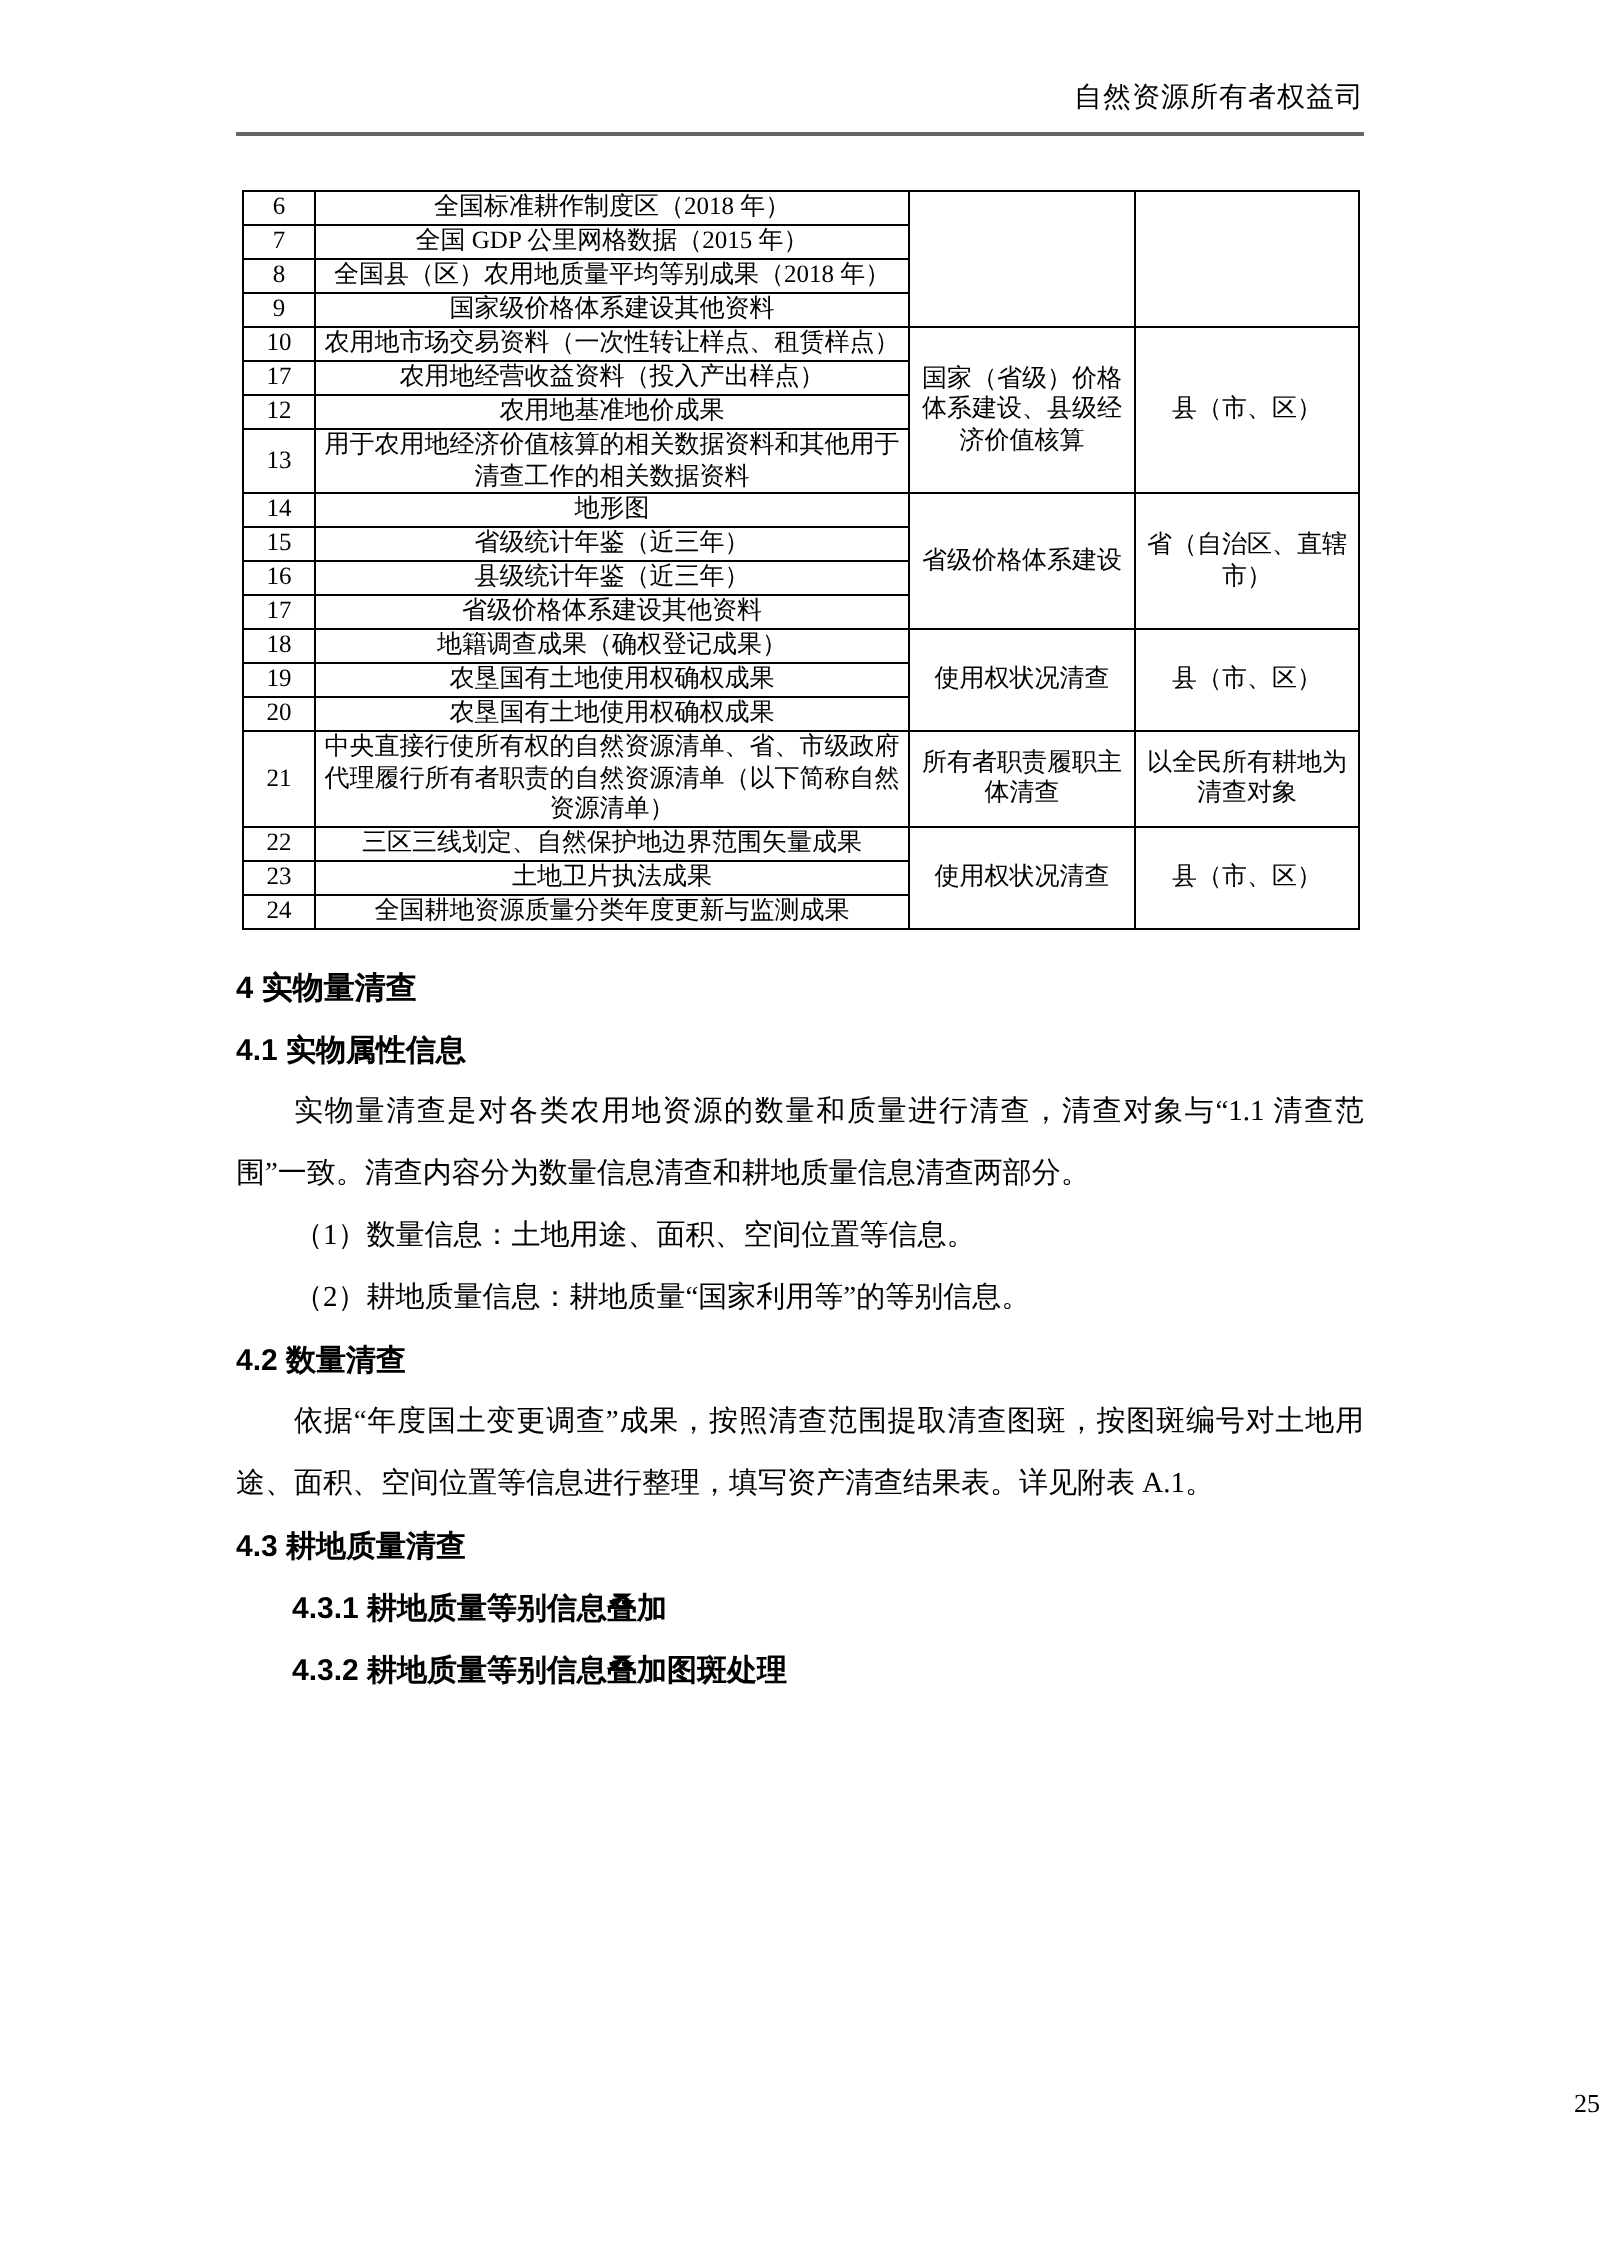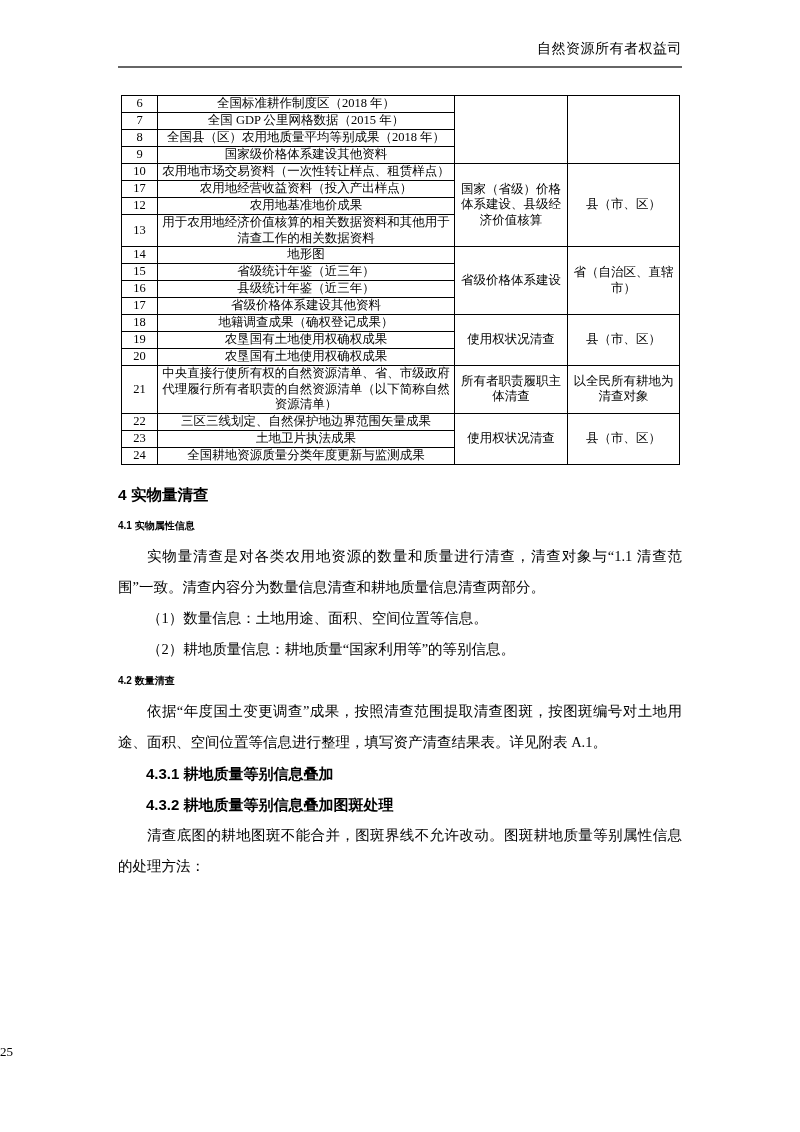--- a/index.html
+++ b/index.html
@@ -79,7 +79,7 @@
     line-height: 31px;
   }
   .content .h1 { font-size: 15.5px; }
-  .content .h2 { font-size: 10px; }
+  .content .h2 { font-size: 15px; }
   .content .h3 { font-size: 15px; margin-left: 28px; }
   
   .footer {

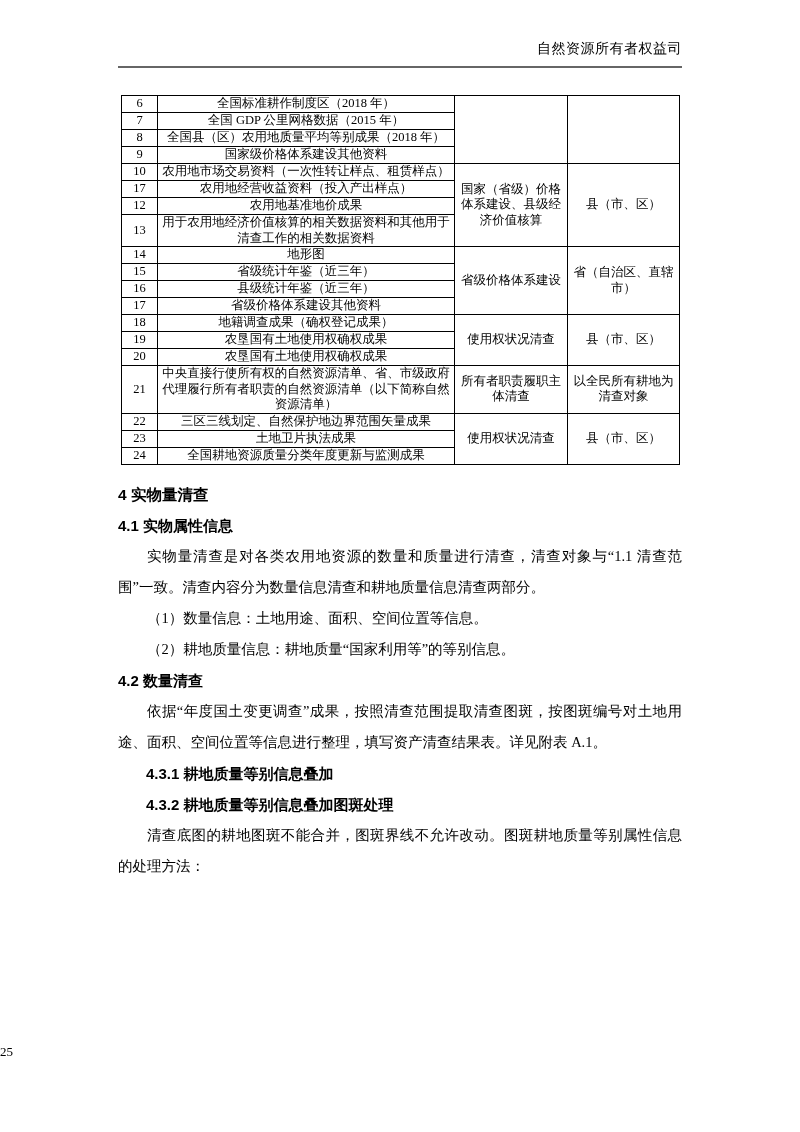--- a/index.html
+++ b/index.html
@@ -208,6 +208,7 @@
       <p class="para">（2）耕地质量信息：耕地质量“国家利用等”的等别信息。</p>
       <div class="heading h2">4.2 数量清查</div>
       <p class="para">依据“年度国土变更调查”成果，按照清查范围提取清查图斑，按图斑编号对土地用途、面积、空间位置等信息进行整理，填写资产清查结果表。详见附表 A.1。</p>
+      <div class="heading h2">4.3 耕地质量清查</div>
       <div class="heading h3">4.3.1 耕地质量等别信息叠加</div>
       <div class="heading h3">4.3.2 耕地质量等别信息叠加图斑处理</div>
       <p class="para">清查底图的耕地图斑不能合并，图斑界线不允许改动。图斑耕地质量等别属性信息的处理方法：</p>

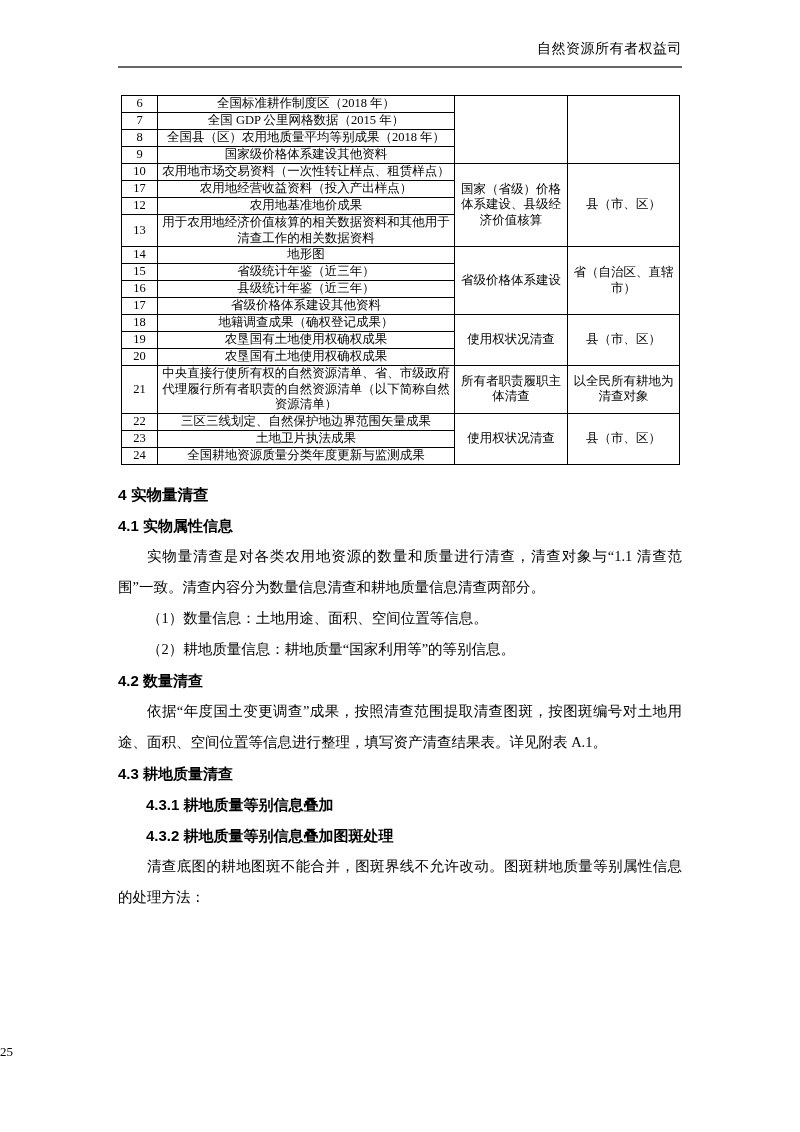--- a/index.html
+++ b/index.html
@@ -211,7 +211,6 @@
       <div class="heading h2">4.3 耕地质量清查</div>
       <div class="heading h3">4.3.1 耕地质量等别信息叠加</div>
       <div class="heading h3">4.3.2 耕地质量等别信息叠加图斑处理</div>
-      <p class="para">清查底图的耕地图斑不能合并，图斑界线不允许改动。图斑耕地质量等别属性信息的处理方法：</p>
     </div>
 
   <div class="footer">

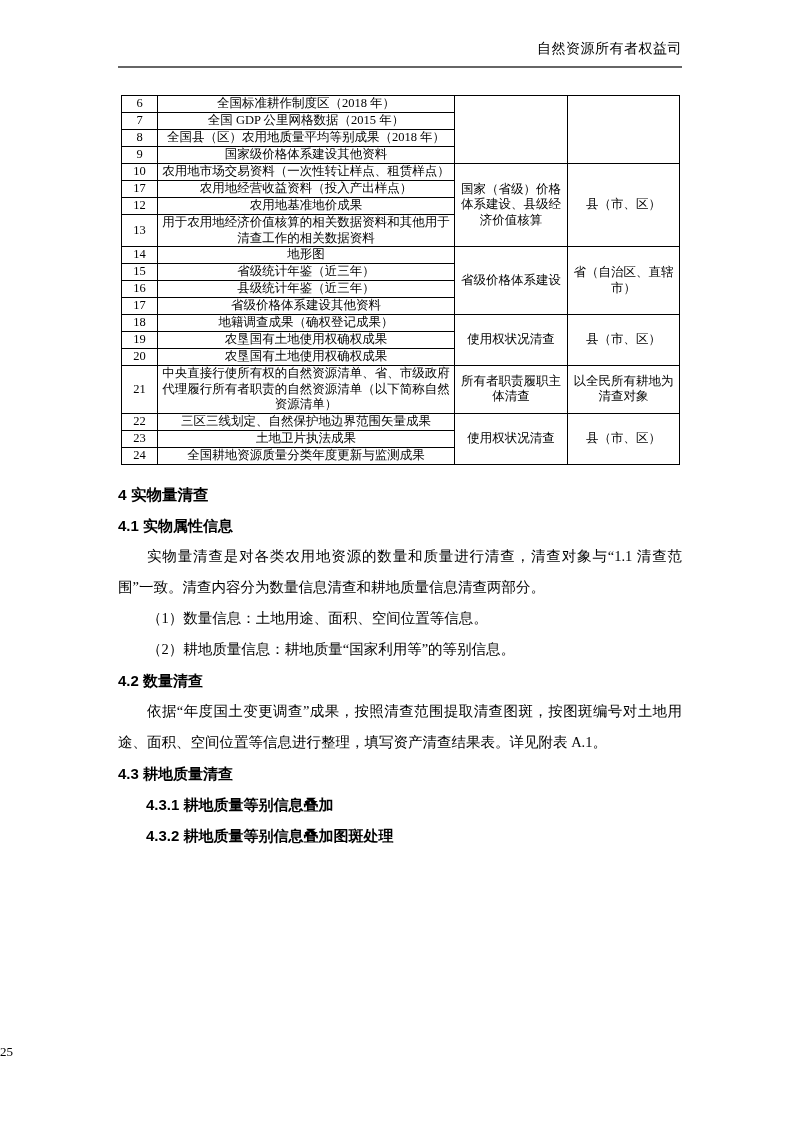--- a/index.html
+++ b/index.html
@@ -87,7 +87,7 @@
     top: 1044px;
     left: 0;
     width: 800px;
-    text-align: left;
+    text-align: right;
     font-size: 13px;
   }
 </style>

